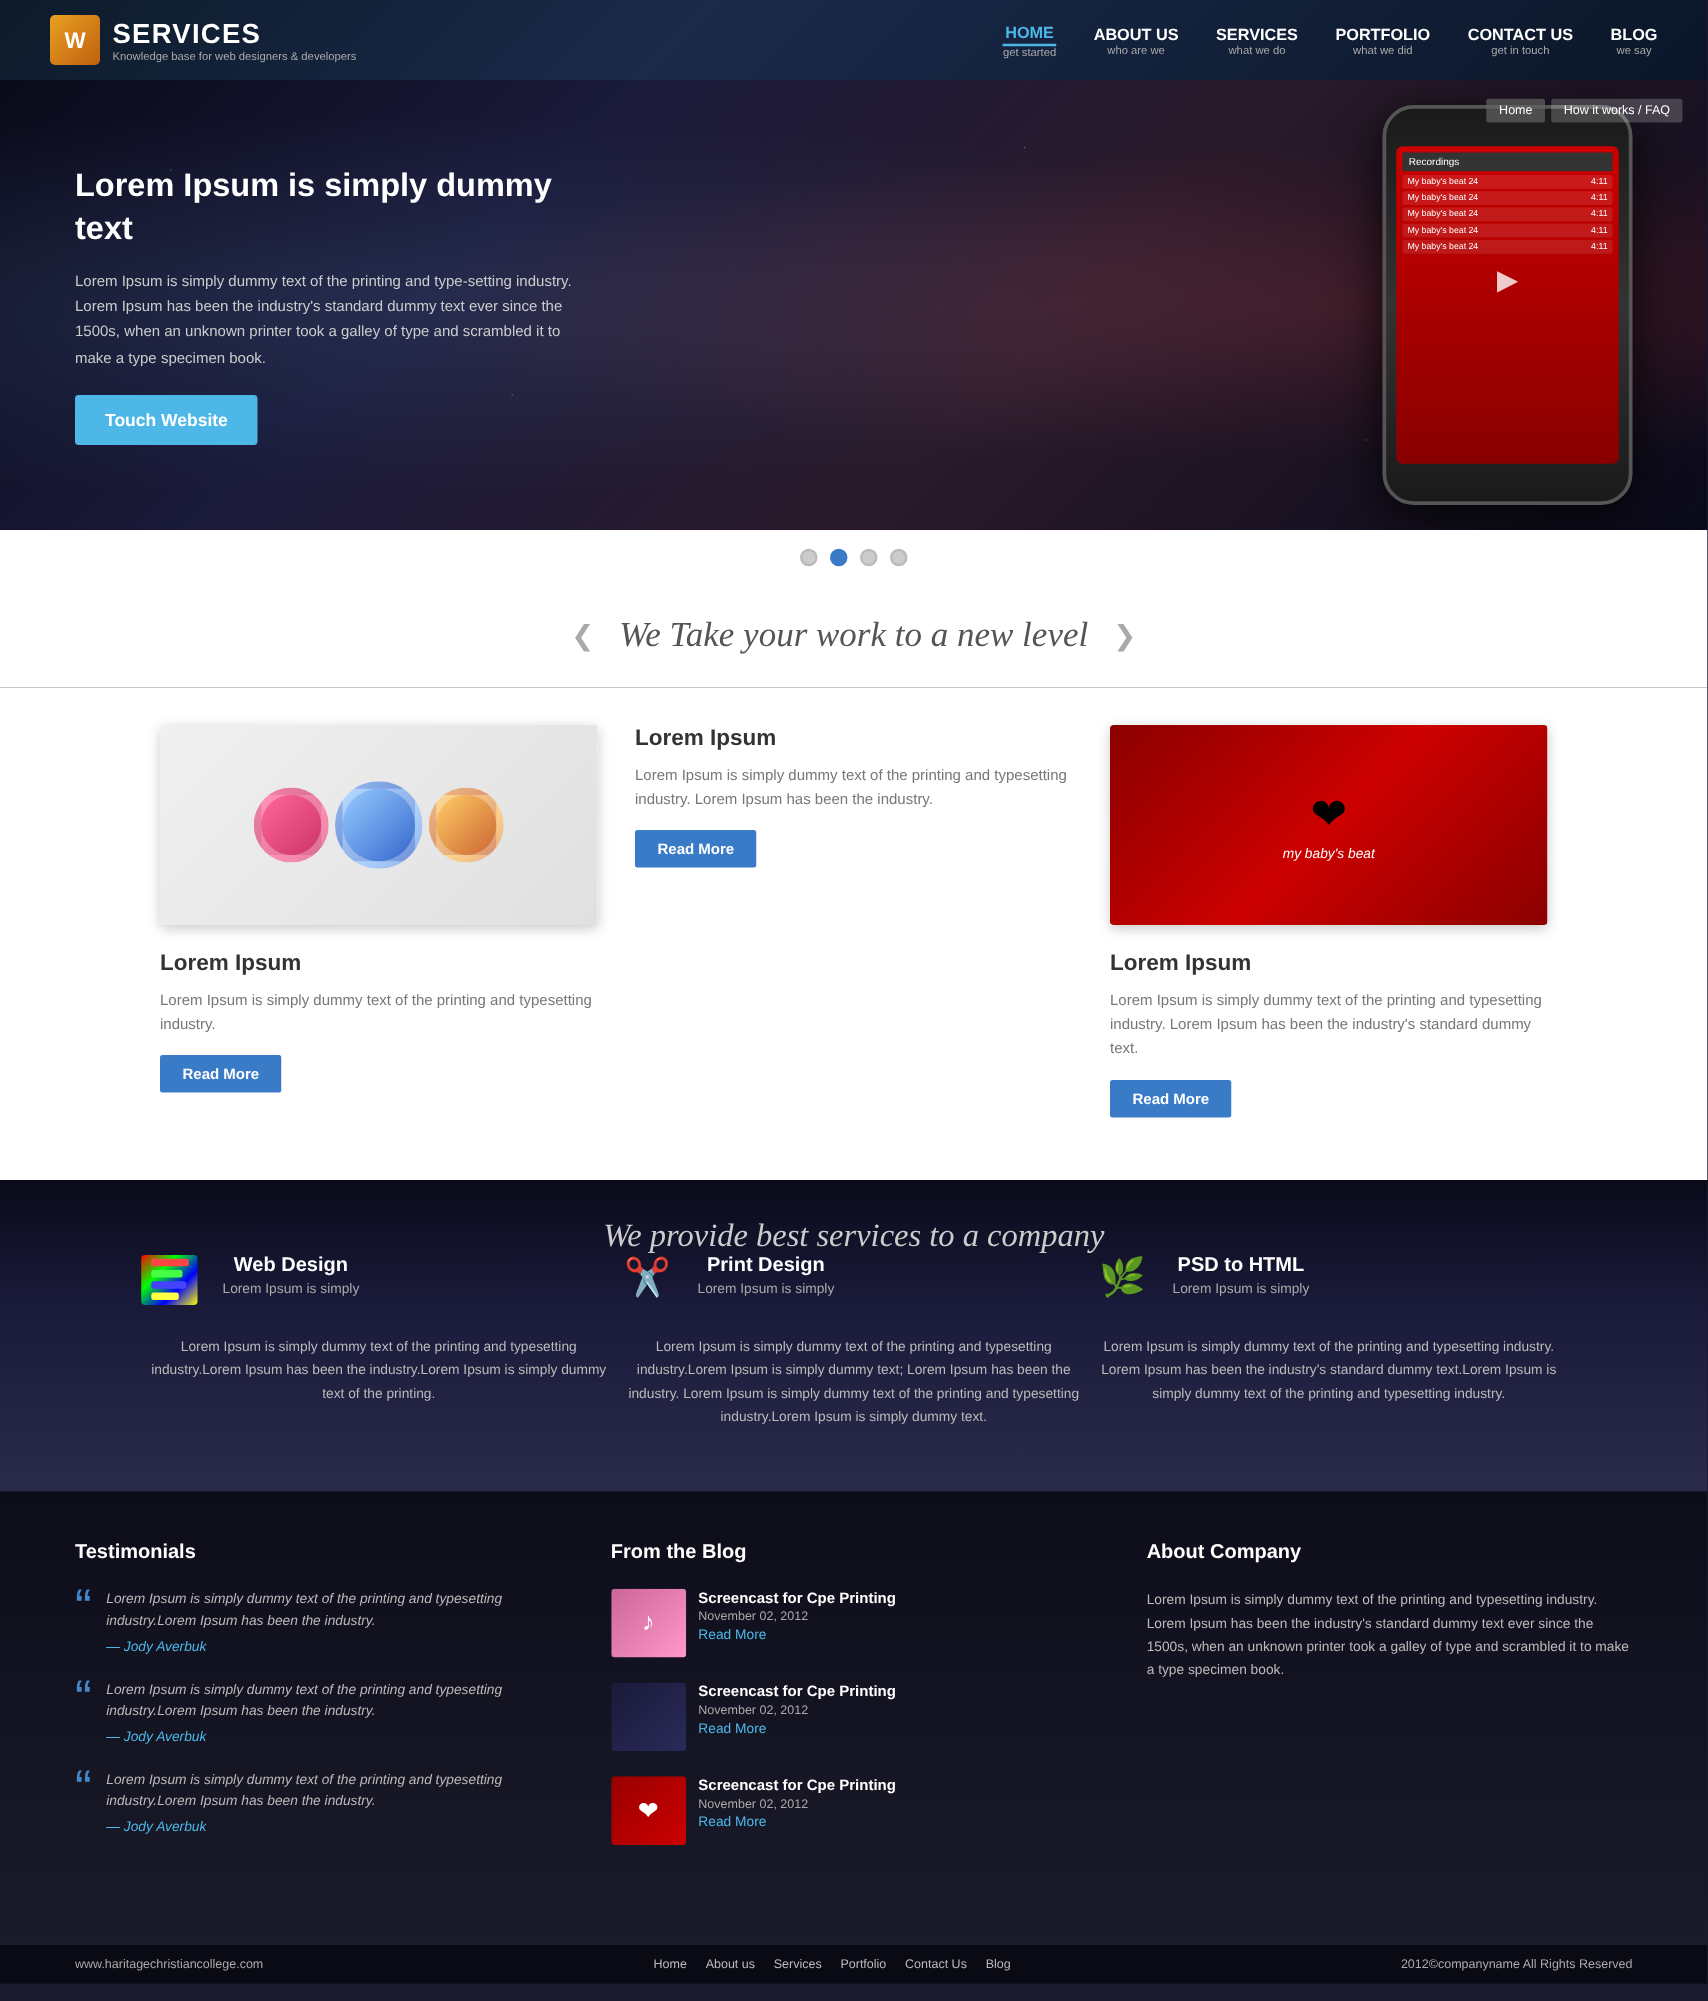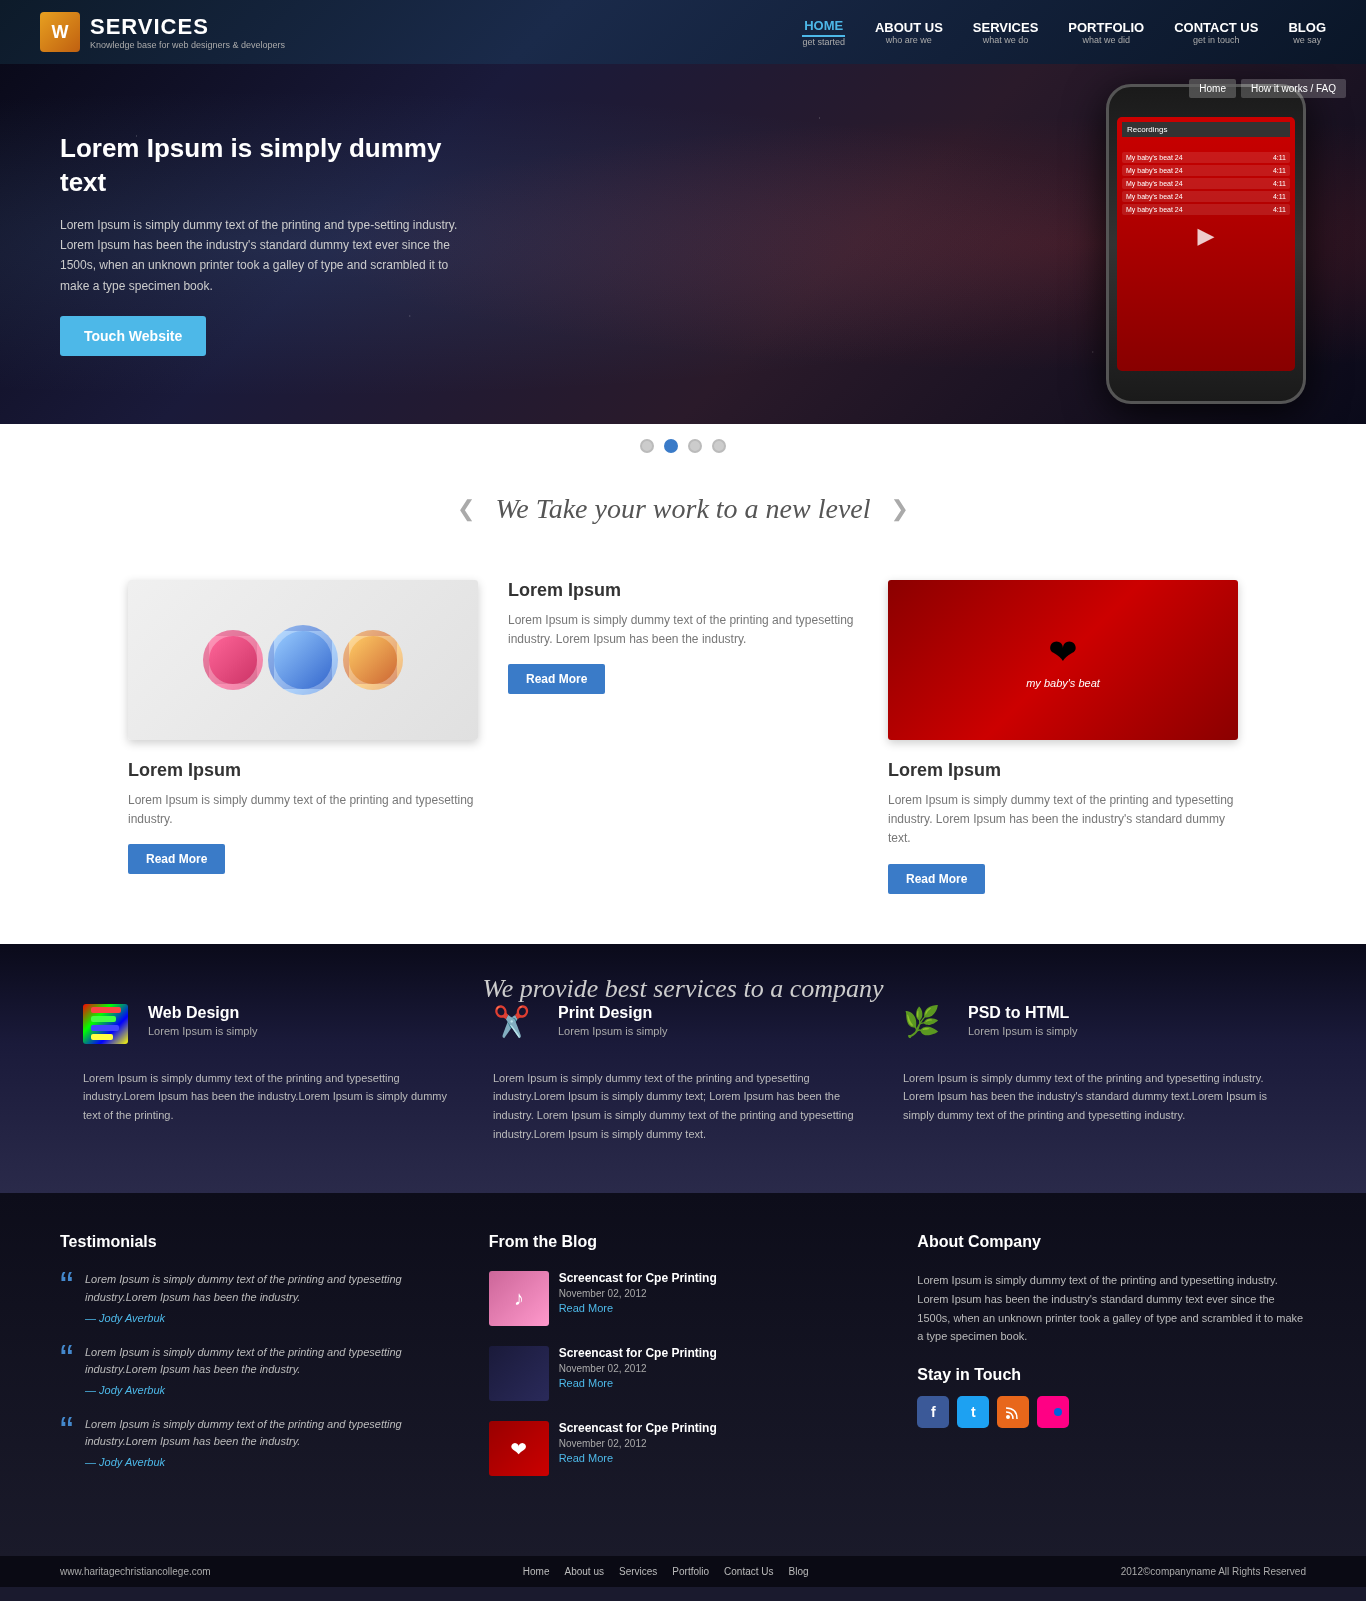--- a/index.html
+++ b/index.html
@@ -84,7 +84,7 @@
       color: white;
       padding: 5px;
     }
-    .phone-screen .screen-title { background: #333; padding: 3px 5px; margin-bottom: 15px; font-size: 8px; }
+    .phone-screen .screen-title { background: #333; padding: 3px 5px; margin-bottom: 3px; font-size: 8px; }
     .screen-row { background: rgba(255,255,255,0.1); margin: 2px 0; padding: 2px 4px; border-radius: 2px; display: flex; justify-content: space-between; }
 
     

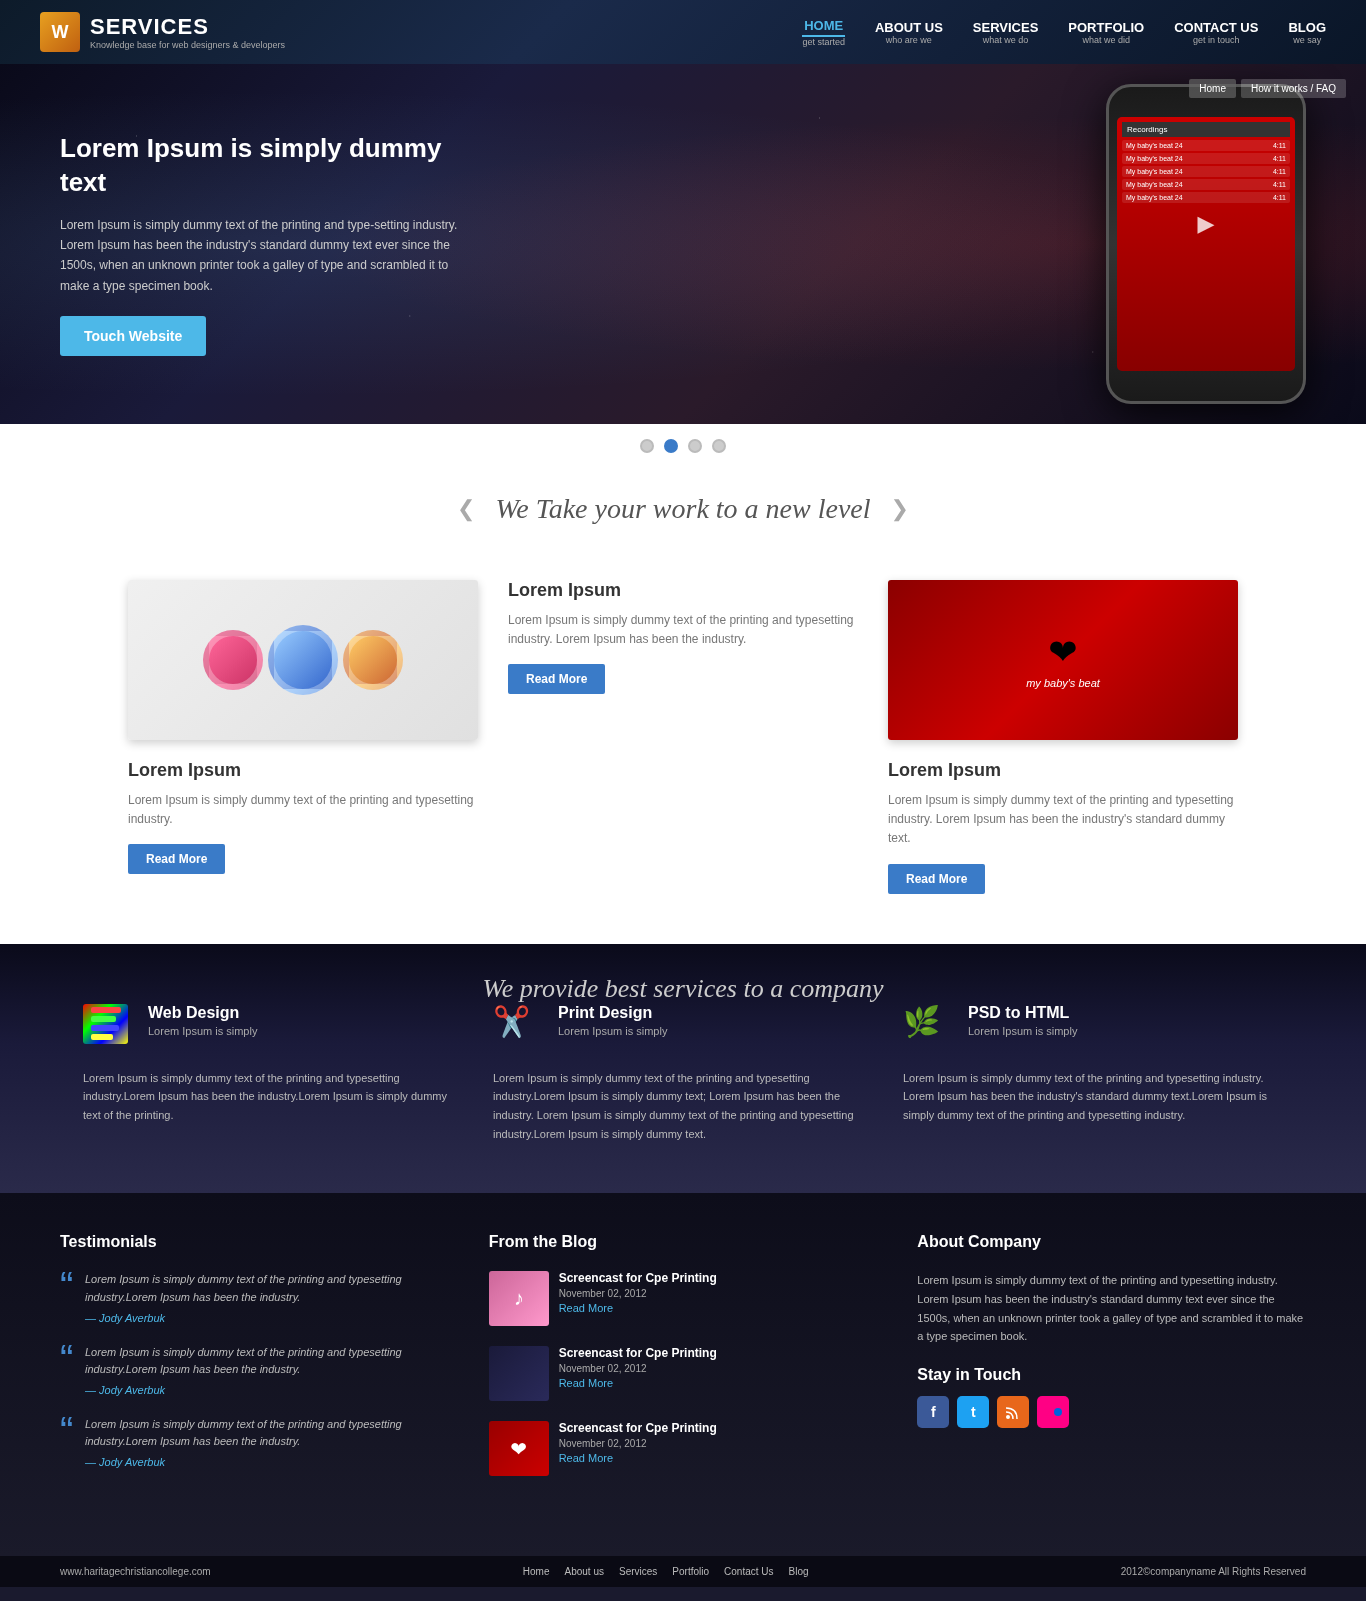--- a/index.html
+++ b/index.html
@@ -178,7 +178,7 @@
       color: #ccc;
       font-style: italic;
     }
-    .services-grid { display: flex; gap: 30px; justify-content: center; }
+    .services-grid { display: flex; justify-content: center; text-align: center; }
     .service-card { flex: 1; max-width: 380px; }
     .service-header { display: flex; align-items: flex-start; gap: 15px; margin-bottom: 15px; }
     .service-icon { width: 50px; height: 50px; flex-shrink: 0; }

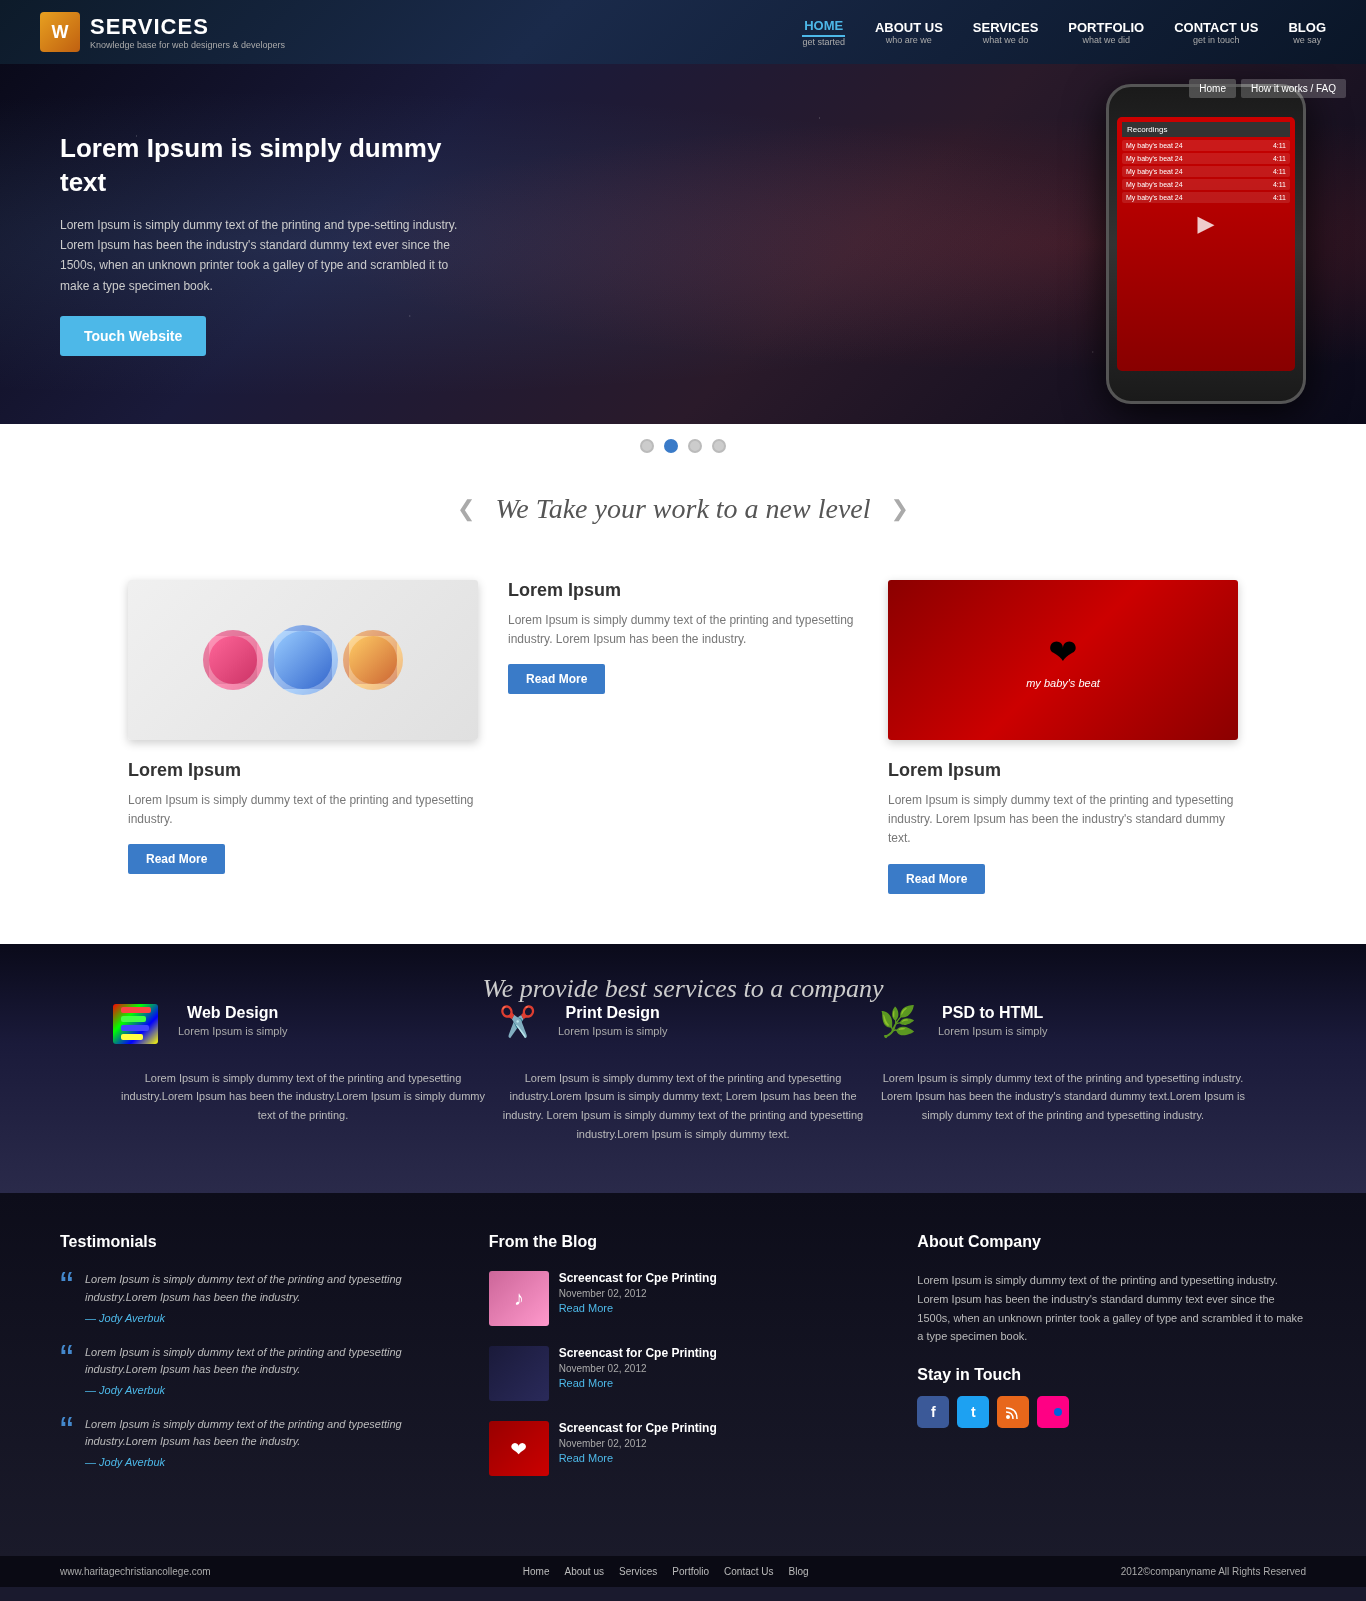--- a/index.html
+++ b/index.html
@@ -533,24 +533,6 @@
       <h3>About Company</h3>
       <p class="about-text">Lorem Ipsum is simply dummy text of the printing and typesetting industry. Lorem Ipsum has been the industry's standard dummy text ever since the 1500s, when an unknown printer took a galley of type and scrambled it to make a type specimen book.</p>
 
-      <div class="stay-touch">
-        <h3>Stay in Touch</h3>
-        <div class="social-icons">
-          <div class="social-btn fb">f</div>
-          <div class="social-btn tw">t</div>
-          <div class="social-btn rss">
-            <svg width="16" height="16" viewBox="0 0 16 16">
-              <circle cx="3" cy="13" r="2" fill="white"></circle>
-              <path d="M1 8 Q8 8 8 15" stroke="white" stroke-width="1.5" fill="none"></path>
-              <path d="M1 4 Q12 4 12 15" stroke="white" stroke-width="1.5" fill="none"></path>
-            </svg>
-          </div>
-          <div class="social-btn flickr" style="gap:2px; display:flex; align-items:center; justify-content:center;">
-            <div style="width:8px;height:8px;border-radius:50%;background:#ff0084;"></div>
-            <div style="width:8px;height:8px;border-radius:50%;background:#0063dc;"></div>
-          </div>
-        </div>
-      </div>
     </div>
 
   </div>

